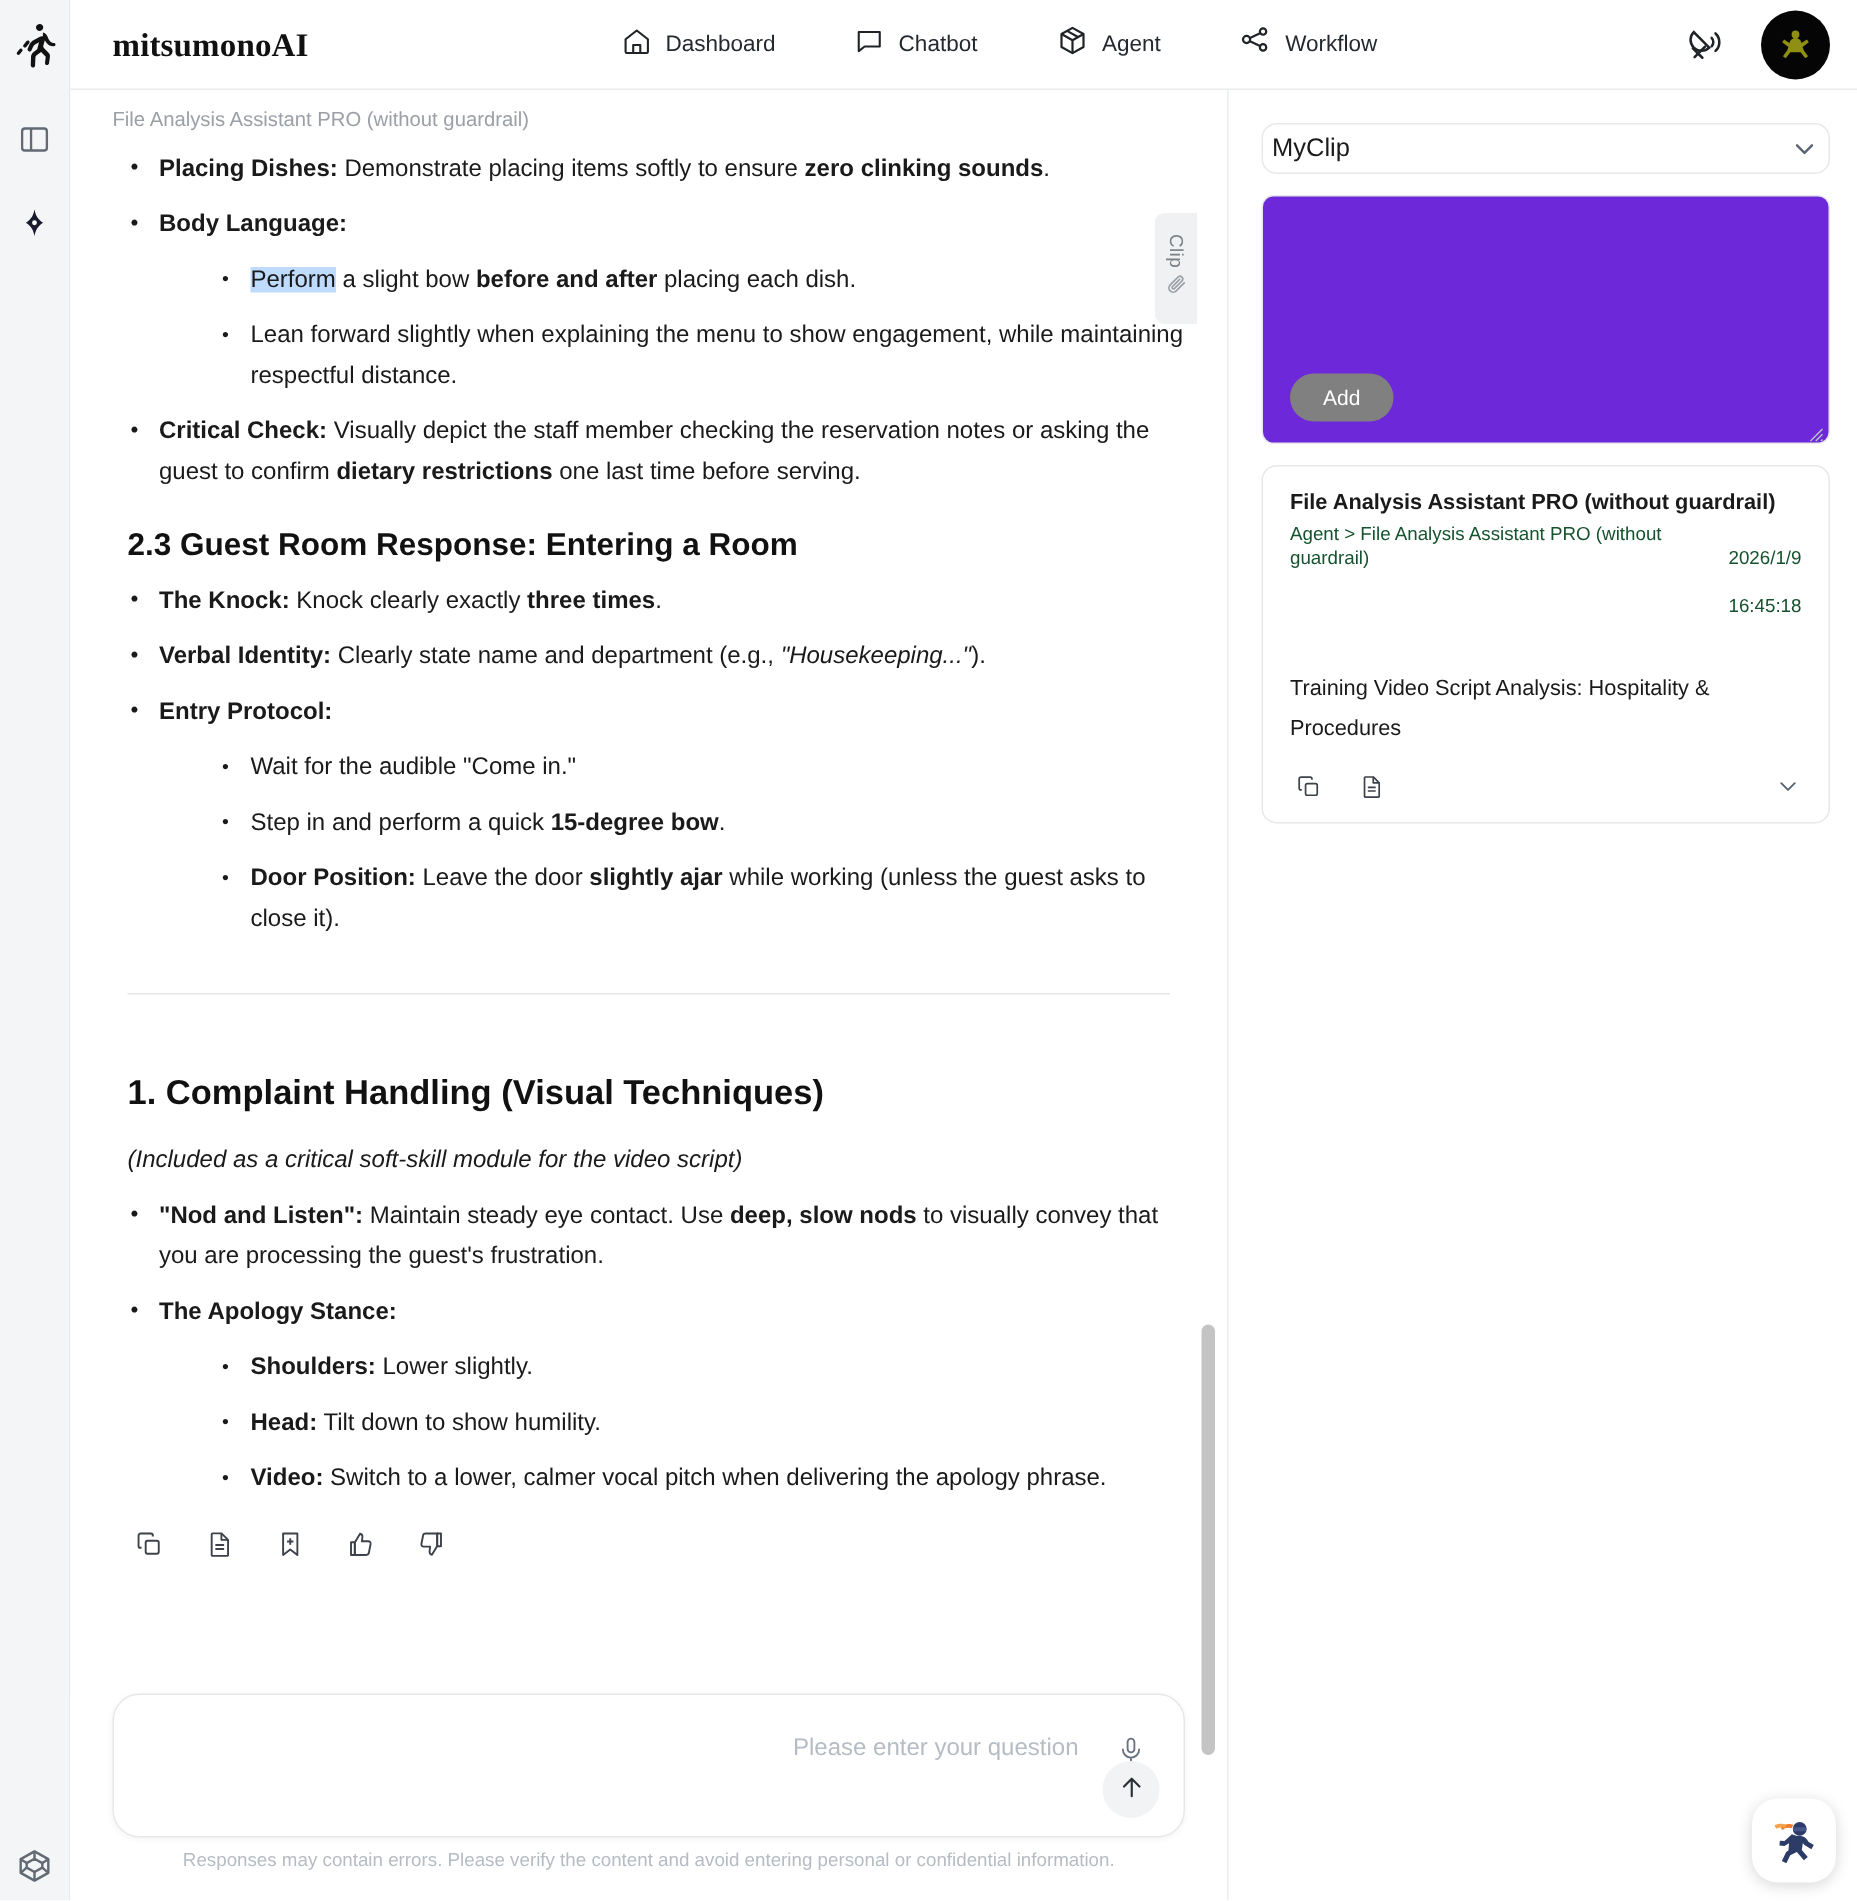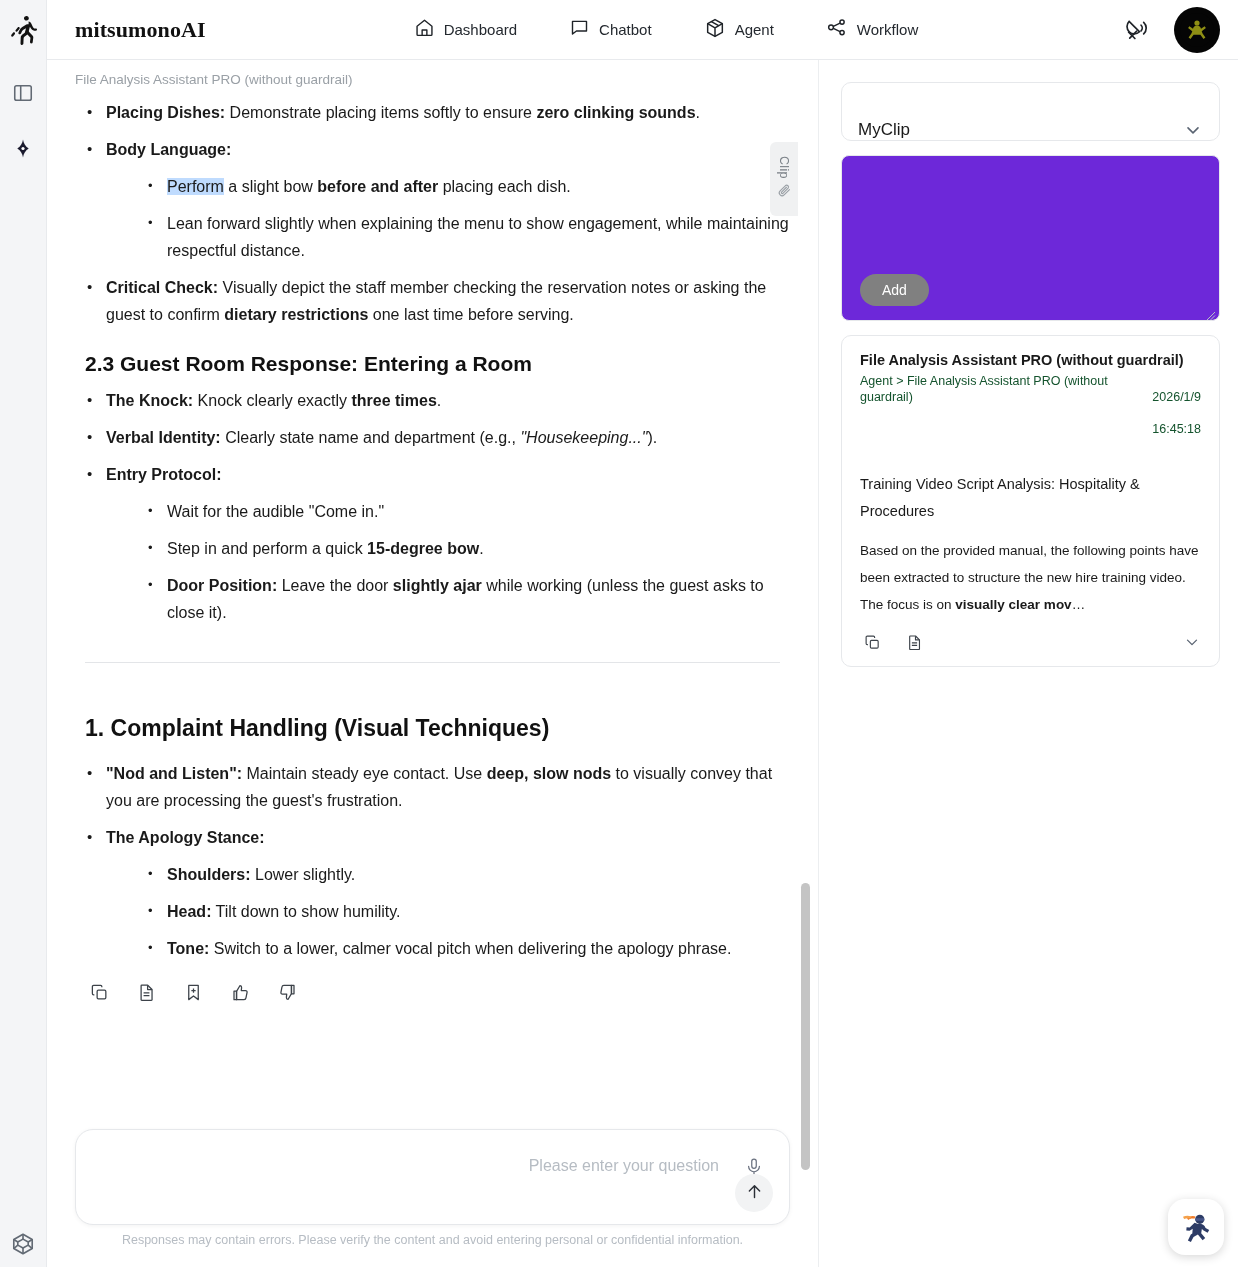--- a/index.html
+++ b/index.html
@@ -157,8 +157,8 @@
     display: flex; flex-direction: column; gap: 14px;
   }
   .select-box {
-    height: 59px; border: 1px solid #e6e8eb; border-radius: 10px;
-    display: flex; align-items: flex-end; padding: 0 16px;
+    height: 34px; border: 1px solid #e6e8eb; border-radius: 10px;
+    display: flex; align-items: center; padding: 0 6px;
     font-size: 17px; color: #1a1a1a; cursor: pointer; background: #fff;
   }
   .select-chevron { margin-left: auto; display: flex; }

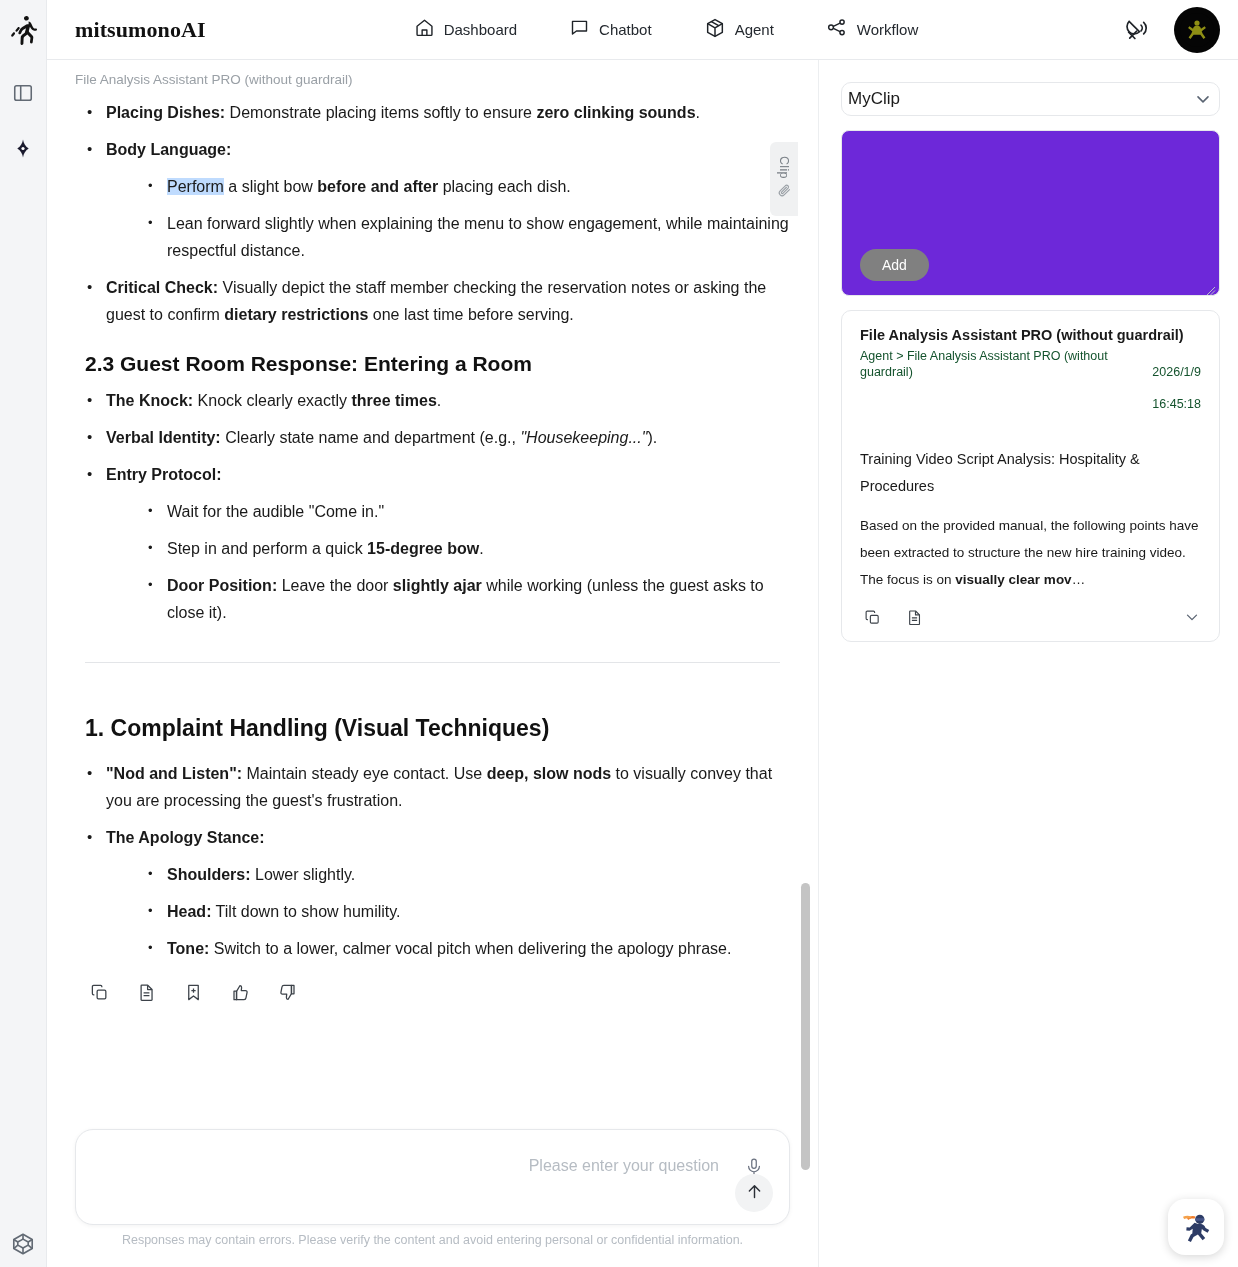--- a/index.html
+++ b/index.html
@@ -488,7 +488,6 @@
             </div>
           </div>
           <div class="card-heading">Training Video Script Analysis: Hospitality &amp; Procedures</div>
-          <div class="card-body"><span>Based on the provided manual, the following points have been extracted to structure the new hire training video. The focus is on </span><b>visually clear mov</b><span>…</span></div>
           <div class="card-actions">
             <span class="act-icon">
               <svg width="17" height="17" viewBox="0 0 24 24" fill="none" stroke="#3c4249" stroke-width="1.6" stroke-linejoin="round">

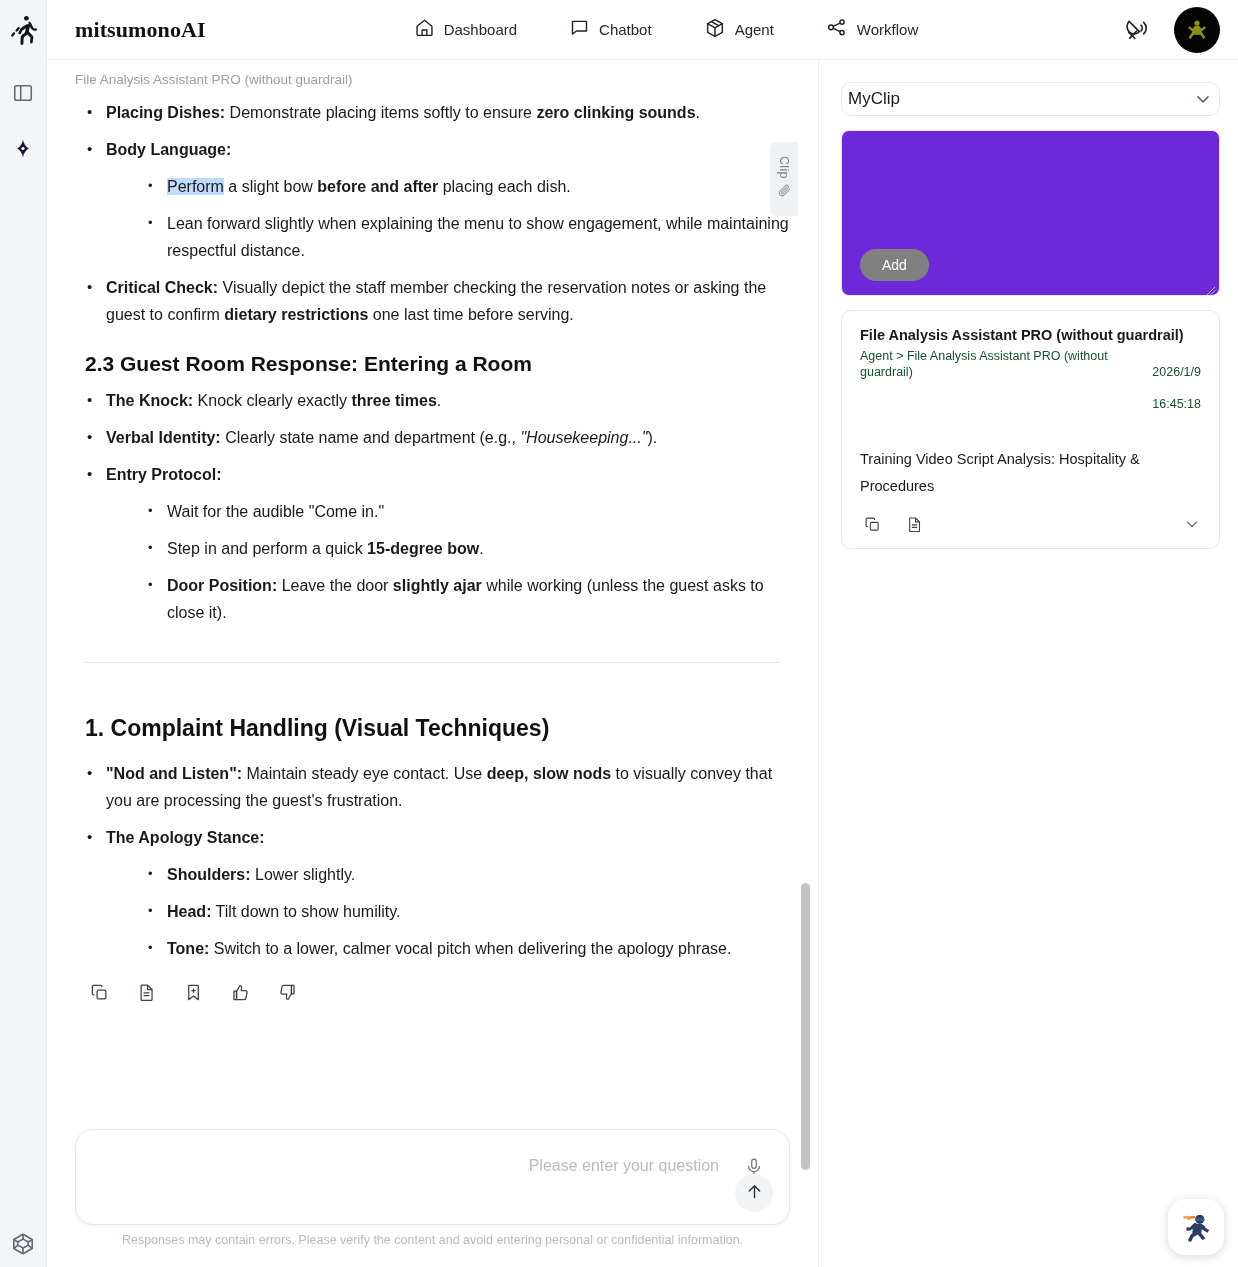--- a/index.html
+++ b/index.html
@@ -380,6 +380,7 @@
             <hr class="divider">
 
             <h2>1. Complaint Handling (Visual Techniques)</h2>
+            <p class="italic-note">(Included as a critical soft-skill module for the video script)</p>
 
             <ul>
               <li>

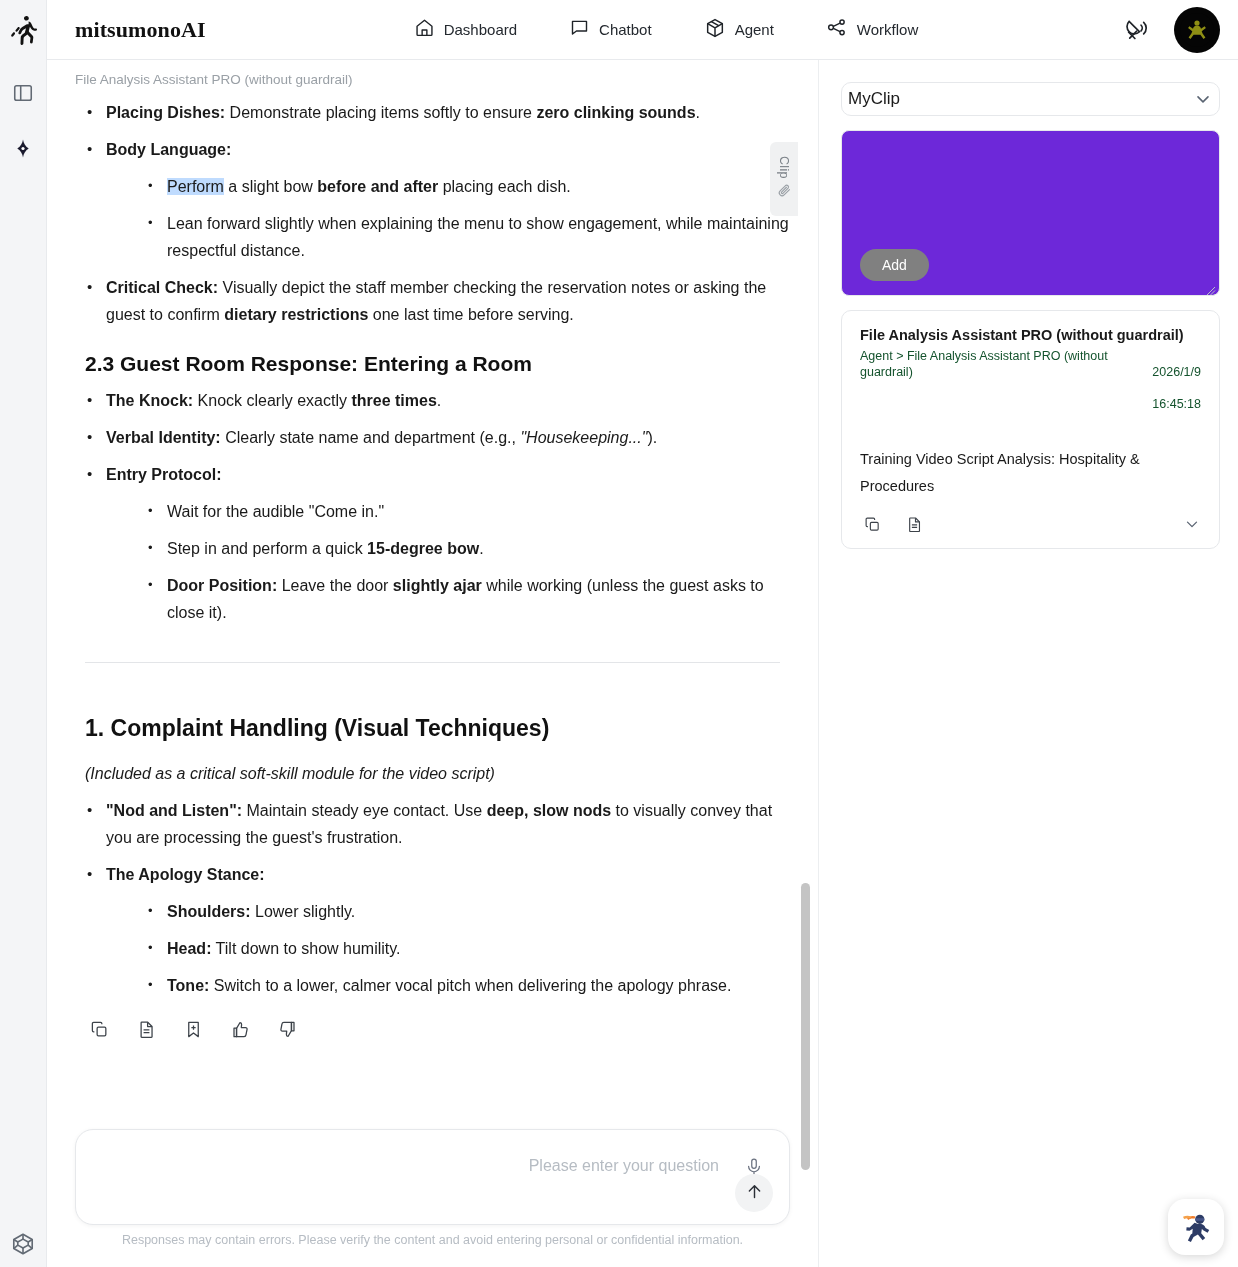--- a/index.html
+++ b/index.html
@@ -396,7 +396,7 @@
                     <b>Head:</b><span> Tilt down to show humility.</span>
                   </li>
                   <li>
-                    <b>Tone:</b><span> Switch to a lower, calmer vocal pitch when delivering the apology phrase.</span>
+                    <b>Video:</b><span> Switch to a lower, calmer vocal pitch when delivering the apology phrase.</span>
                   </li>
                 </ul>
               </li>

